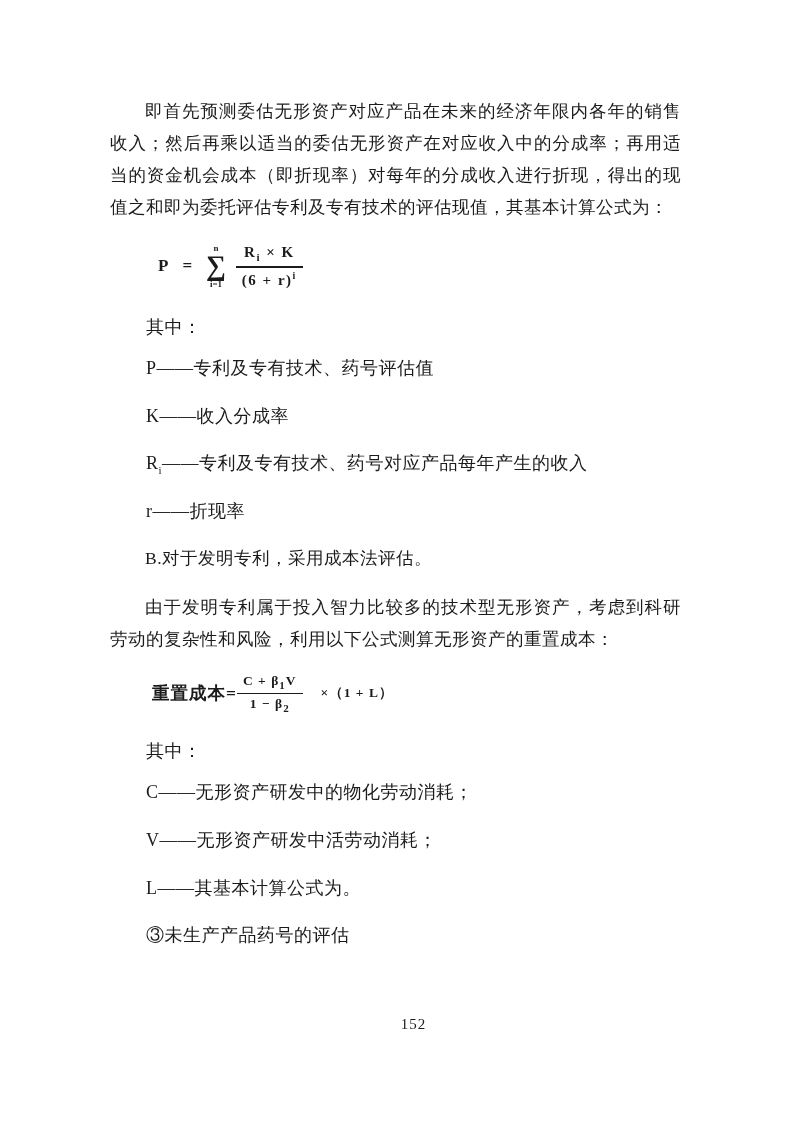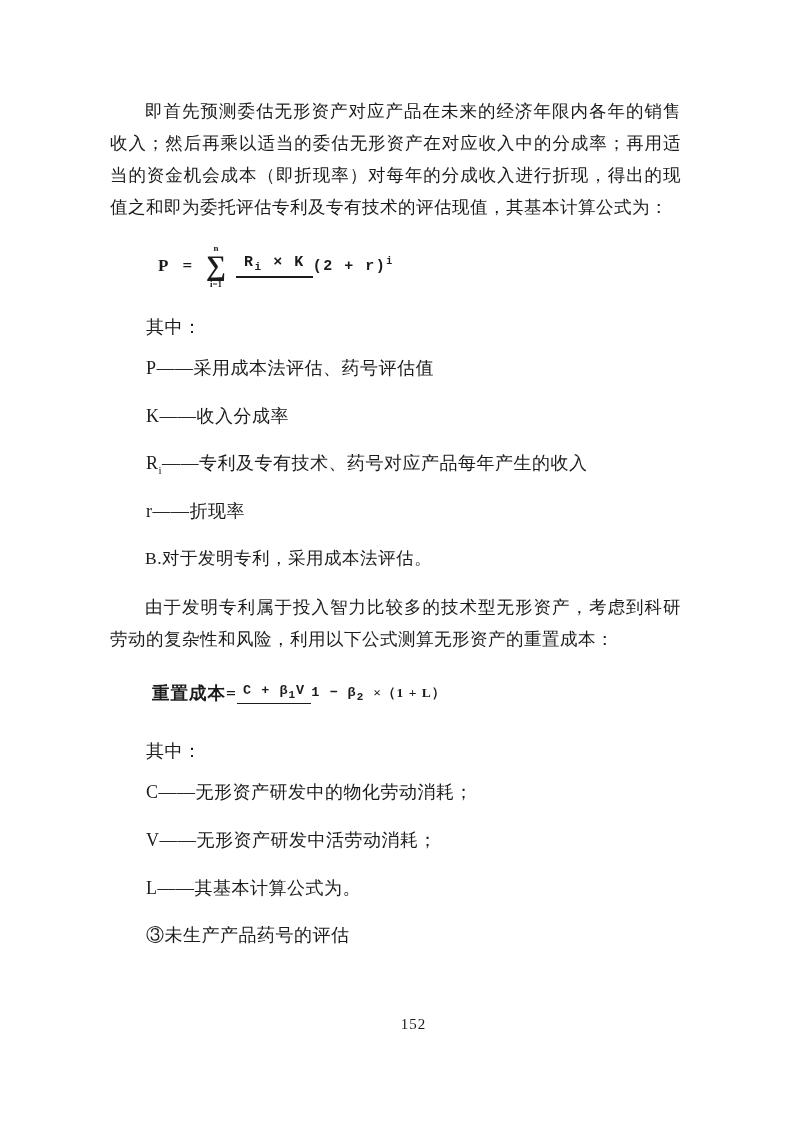--- a/index.html
+++ b/index.html
@@ -78,9 +78,9 @@
   }
   .frac {
     display: inline-flex;
-    align-items: flex-start;
+    flex-direction: column;
+    align-items: center;
     vertical-align: middle;
-    font-family: Liberation Mono, monospace;
   }
   .frac .num {
     padding: 0 8px 3px 8px;

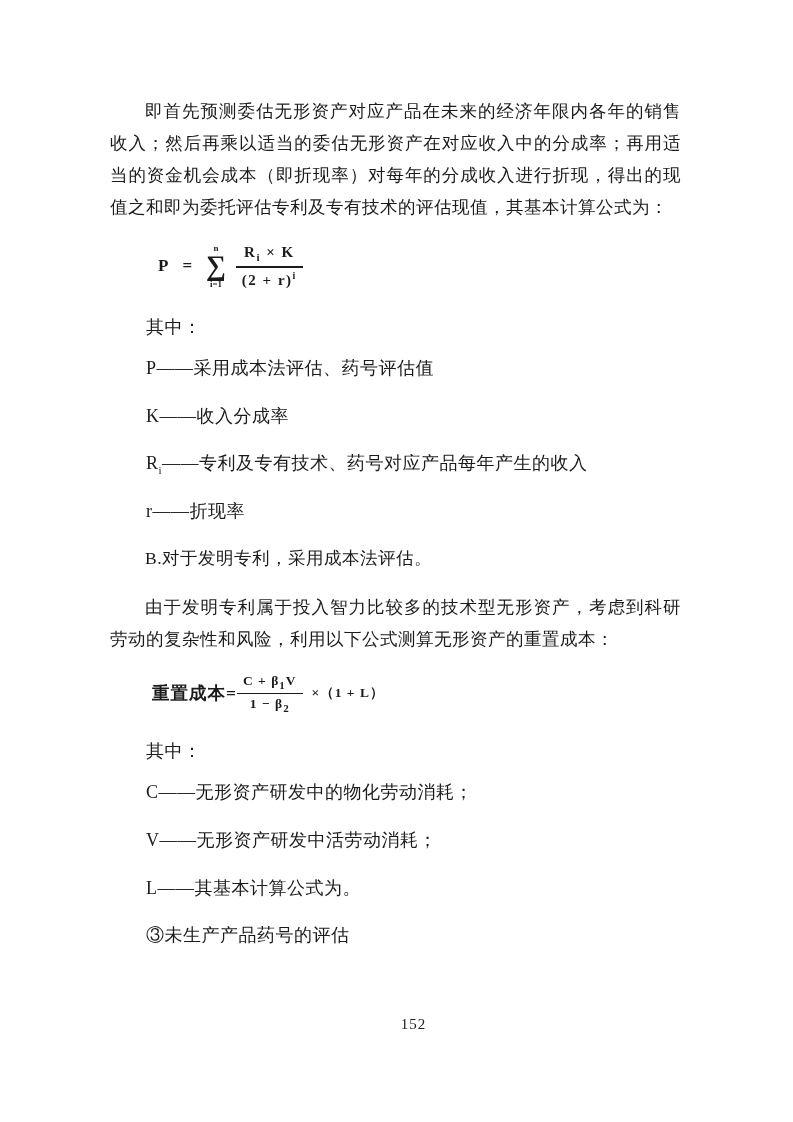--- a/index.html
+++ b/index.html
@@ -153,7 +153,7 @@
     </span>
     <span class="frac">
       <span class="num"><span>R</span><sub class="dsub">i</sub><span> × K</span></span>
-      <span class="den"><span>(2 + r)</span><sup>i</sup></span>
+      <span class="den"><span>(6 + r)</span><sup>i</sup></span>
     </span>
   </div>
 

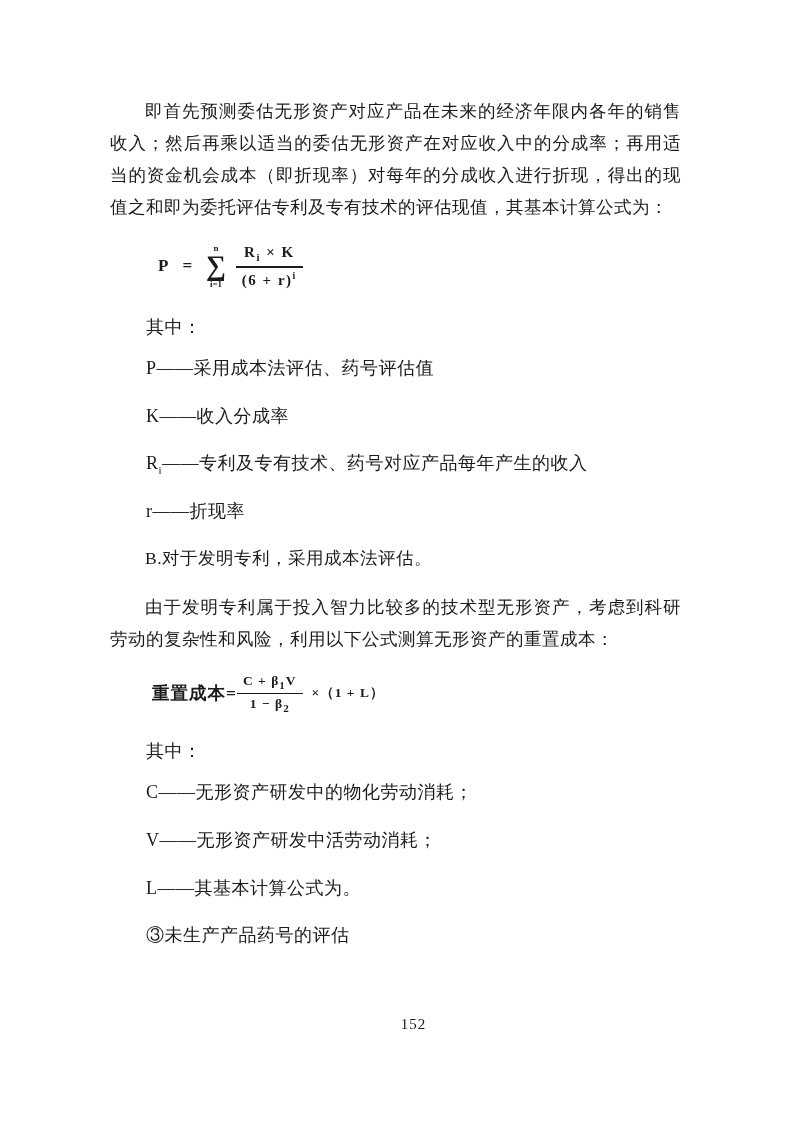--- a/index.html
+++ b/index.html
@@ -159,7 +159,7 @@
 
   <p class="def">其中：</p>
 
-  <p class="def"><span>P</span><sub class="dsub"></sub><span>——采用成本法评估、药号评估值</span></p>
+  <p class="def"><span>P</span><sub class="dsub"></sub><span>——专利及专有技术、药号评估值</span></p>
   <p class="def"><span>K</span><sub class="dsub"></sub><span>——收入分成率</span></p>
   <p class="def"><span>R</span><sub class="dsub">i</sub><span>——专利及专有技术、药号对应产品每年产生的收入</span></p>
   <p class="def"><span>r</span><sub class="dsub"></sub><span>——折现率</span></p>

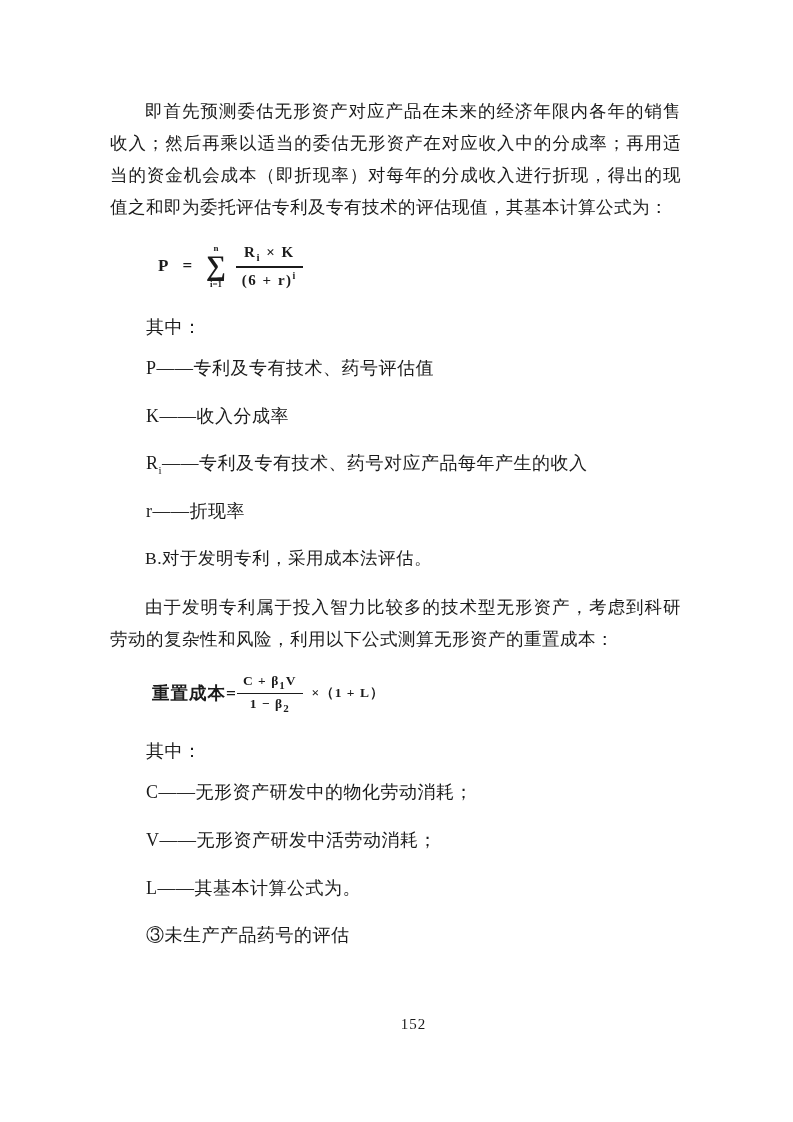--- a/index.html
+++ b/index.html
@@ -117,7 +117,7 @@
     font-size: 13.5px;
     font-weight: 700;
     letter-spacing: 1px;
-    margin-left: 9px;
+    margin-left: 18px;
     align-self: center;
   }
   .heading3 {

